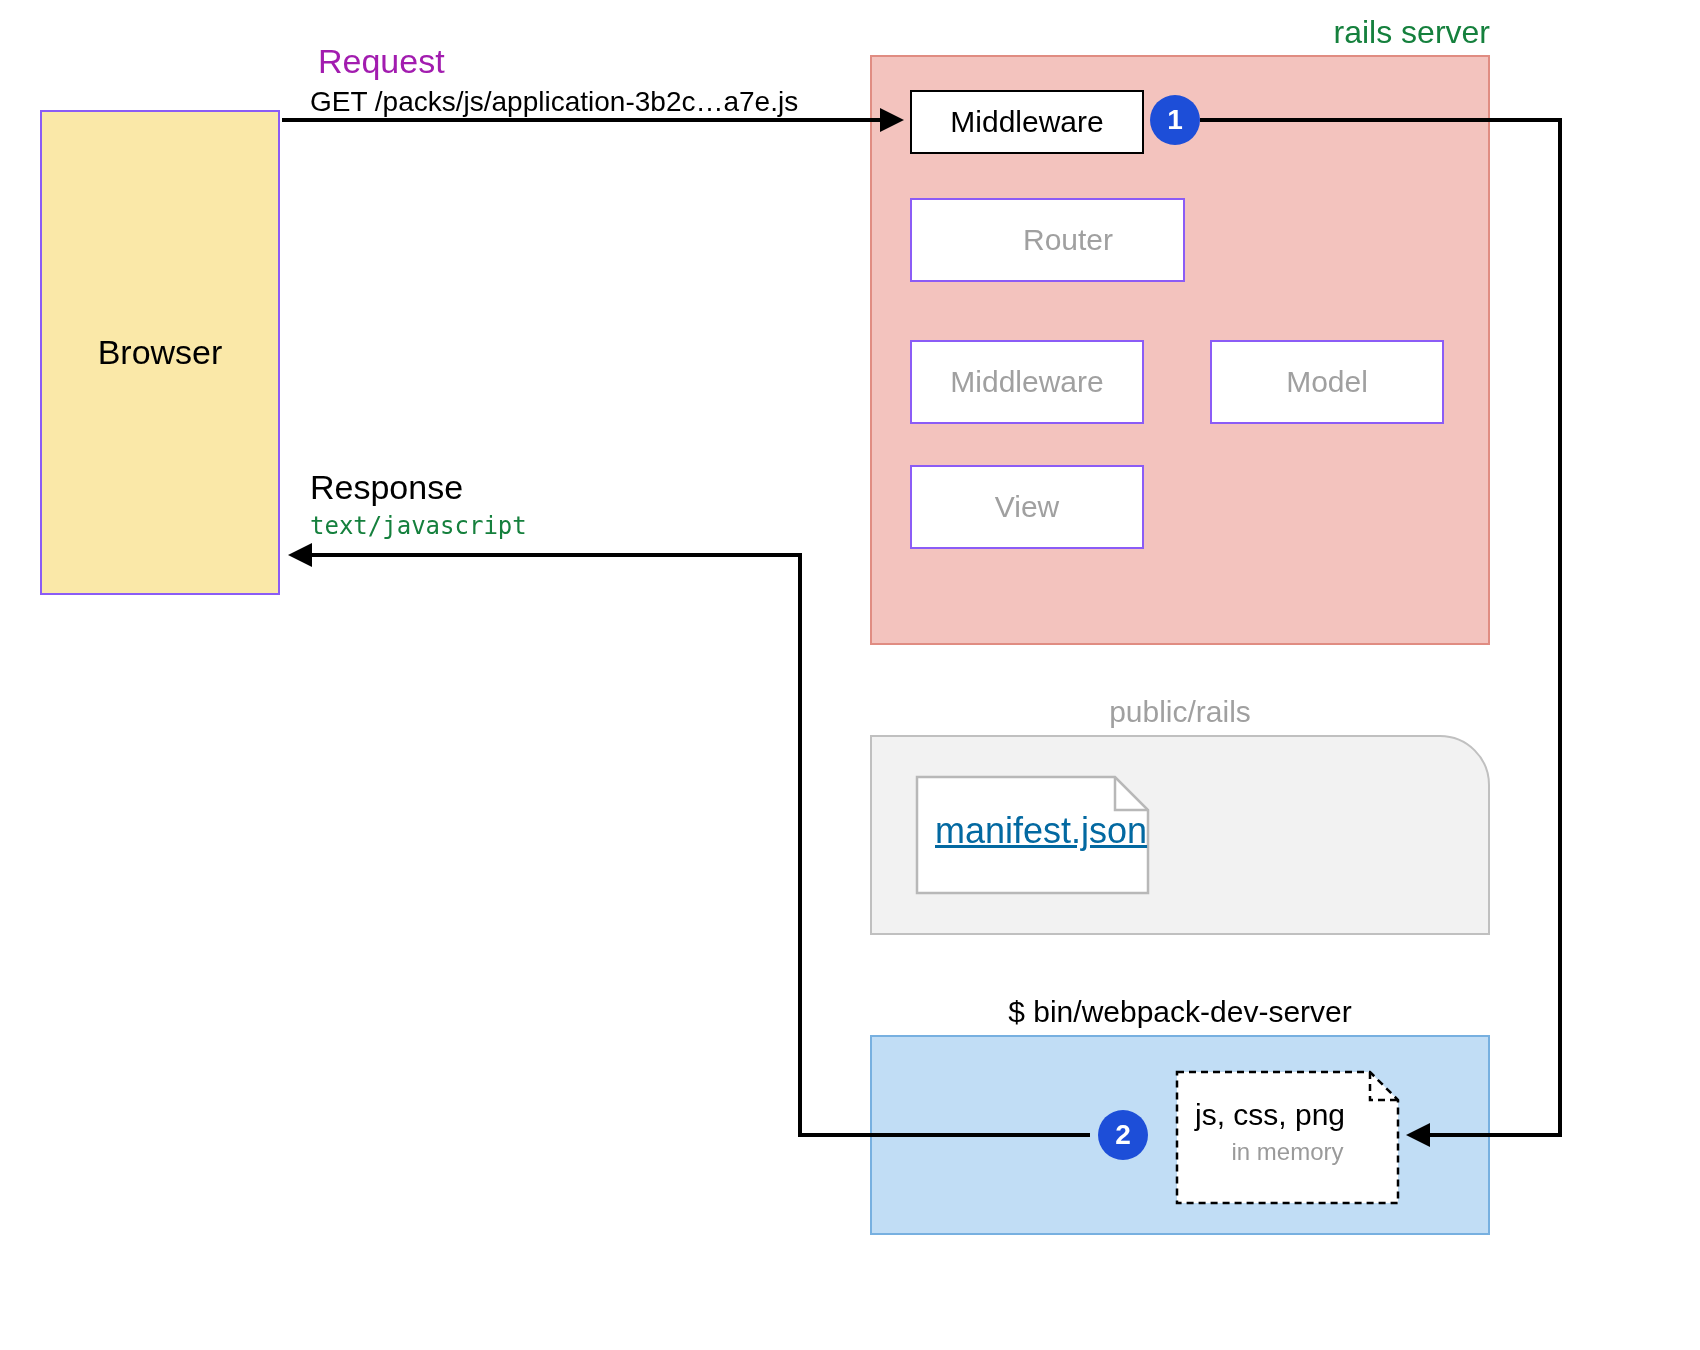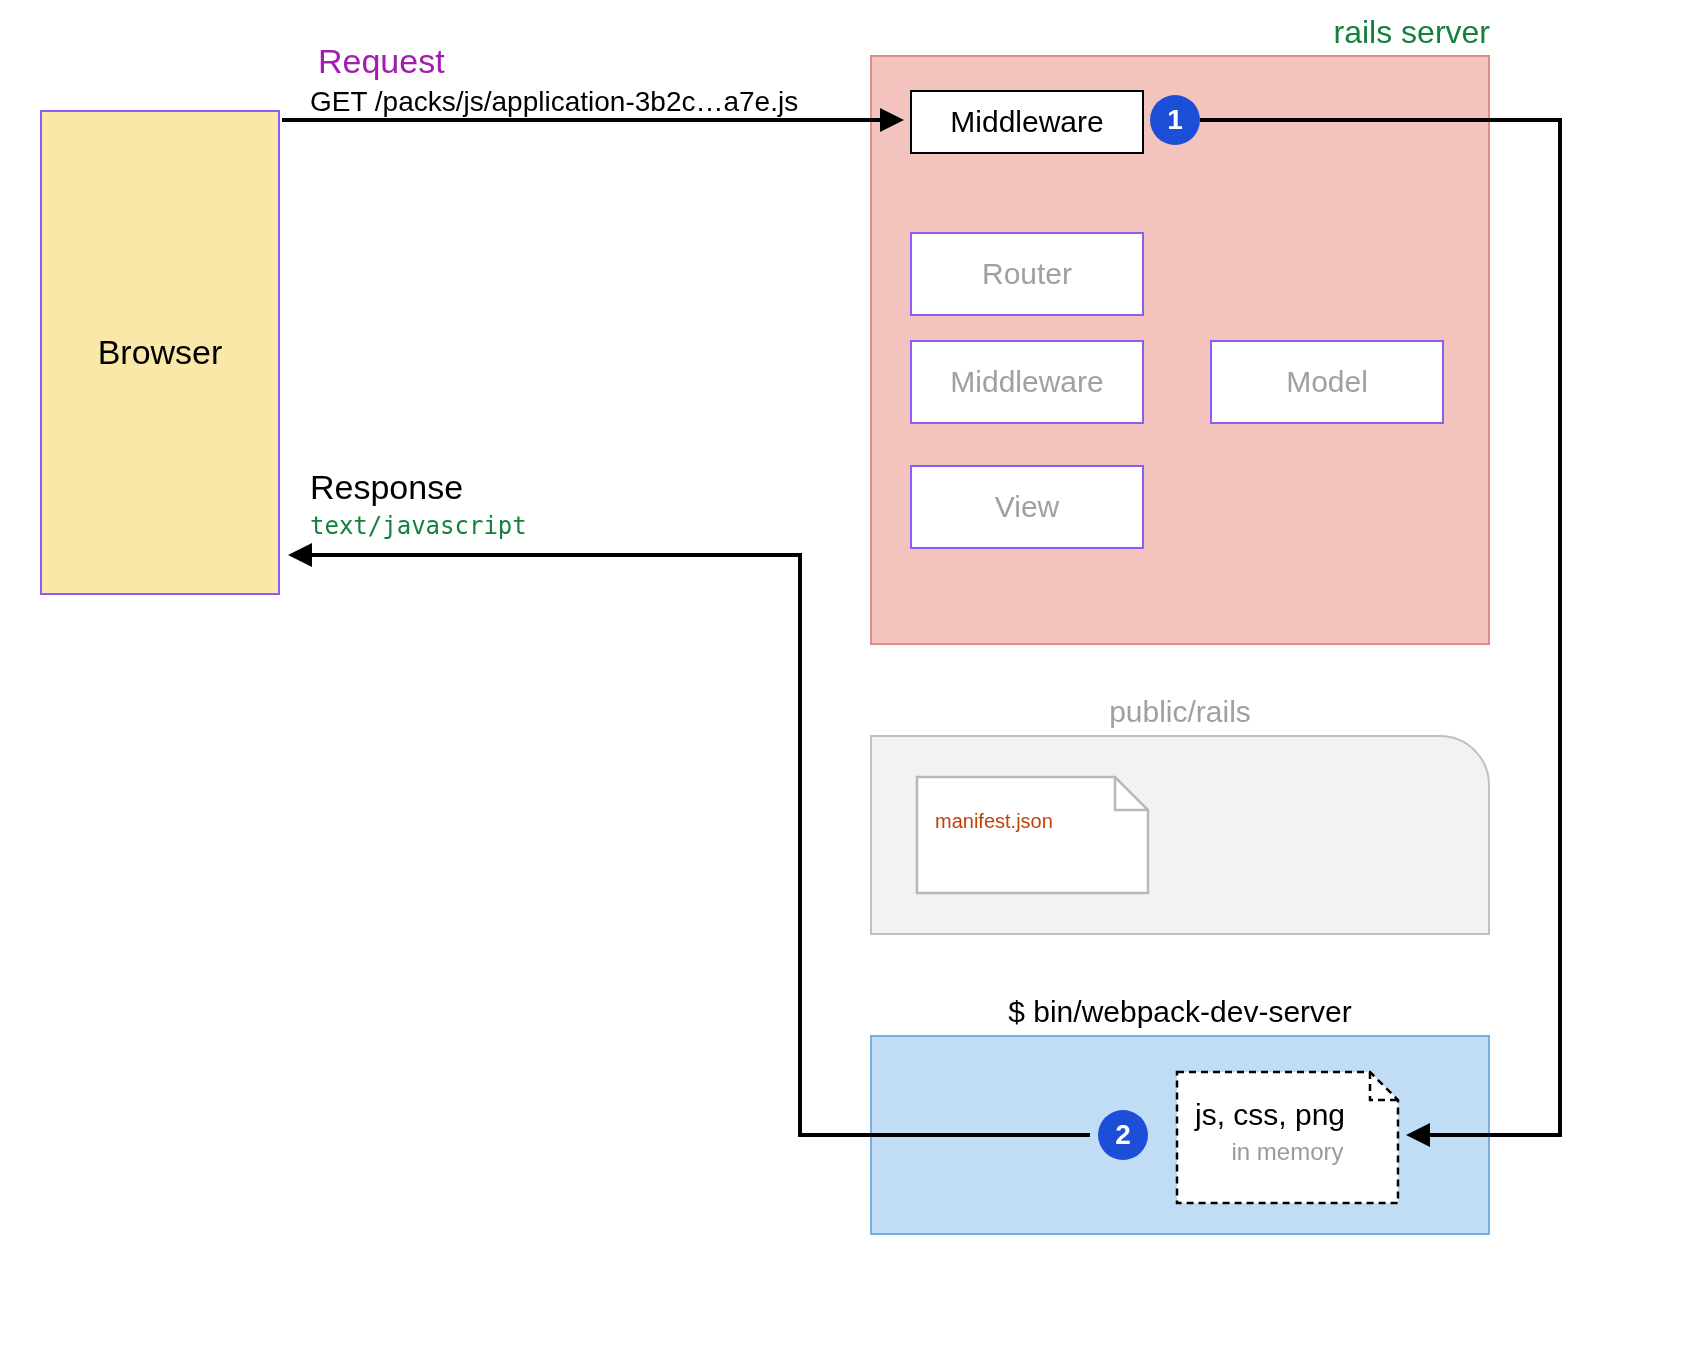--- a/index.html
+++ b/index.html
@@ -65,7 +65,7 @@
     color: #000;
   }
   .middleware { left: 910px; top: 90px;  width: 230px; height: 60px; }
-  .router     { left: 910px; top: 232px; width: 230px; height: 80px; }
+  .router     { left: 910px; top: 198px; width: 230px; height: 80px; padding-left: 41px; }
   .controller { left: 910px; top: 340px; width: 230px; height: 80px; }
   .model      { left: 1210px; top: 340px; width: 230px; height: 80px; }
   .view       { left: 910px; top: 465px; width: 230px; height: 80px; }

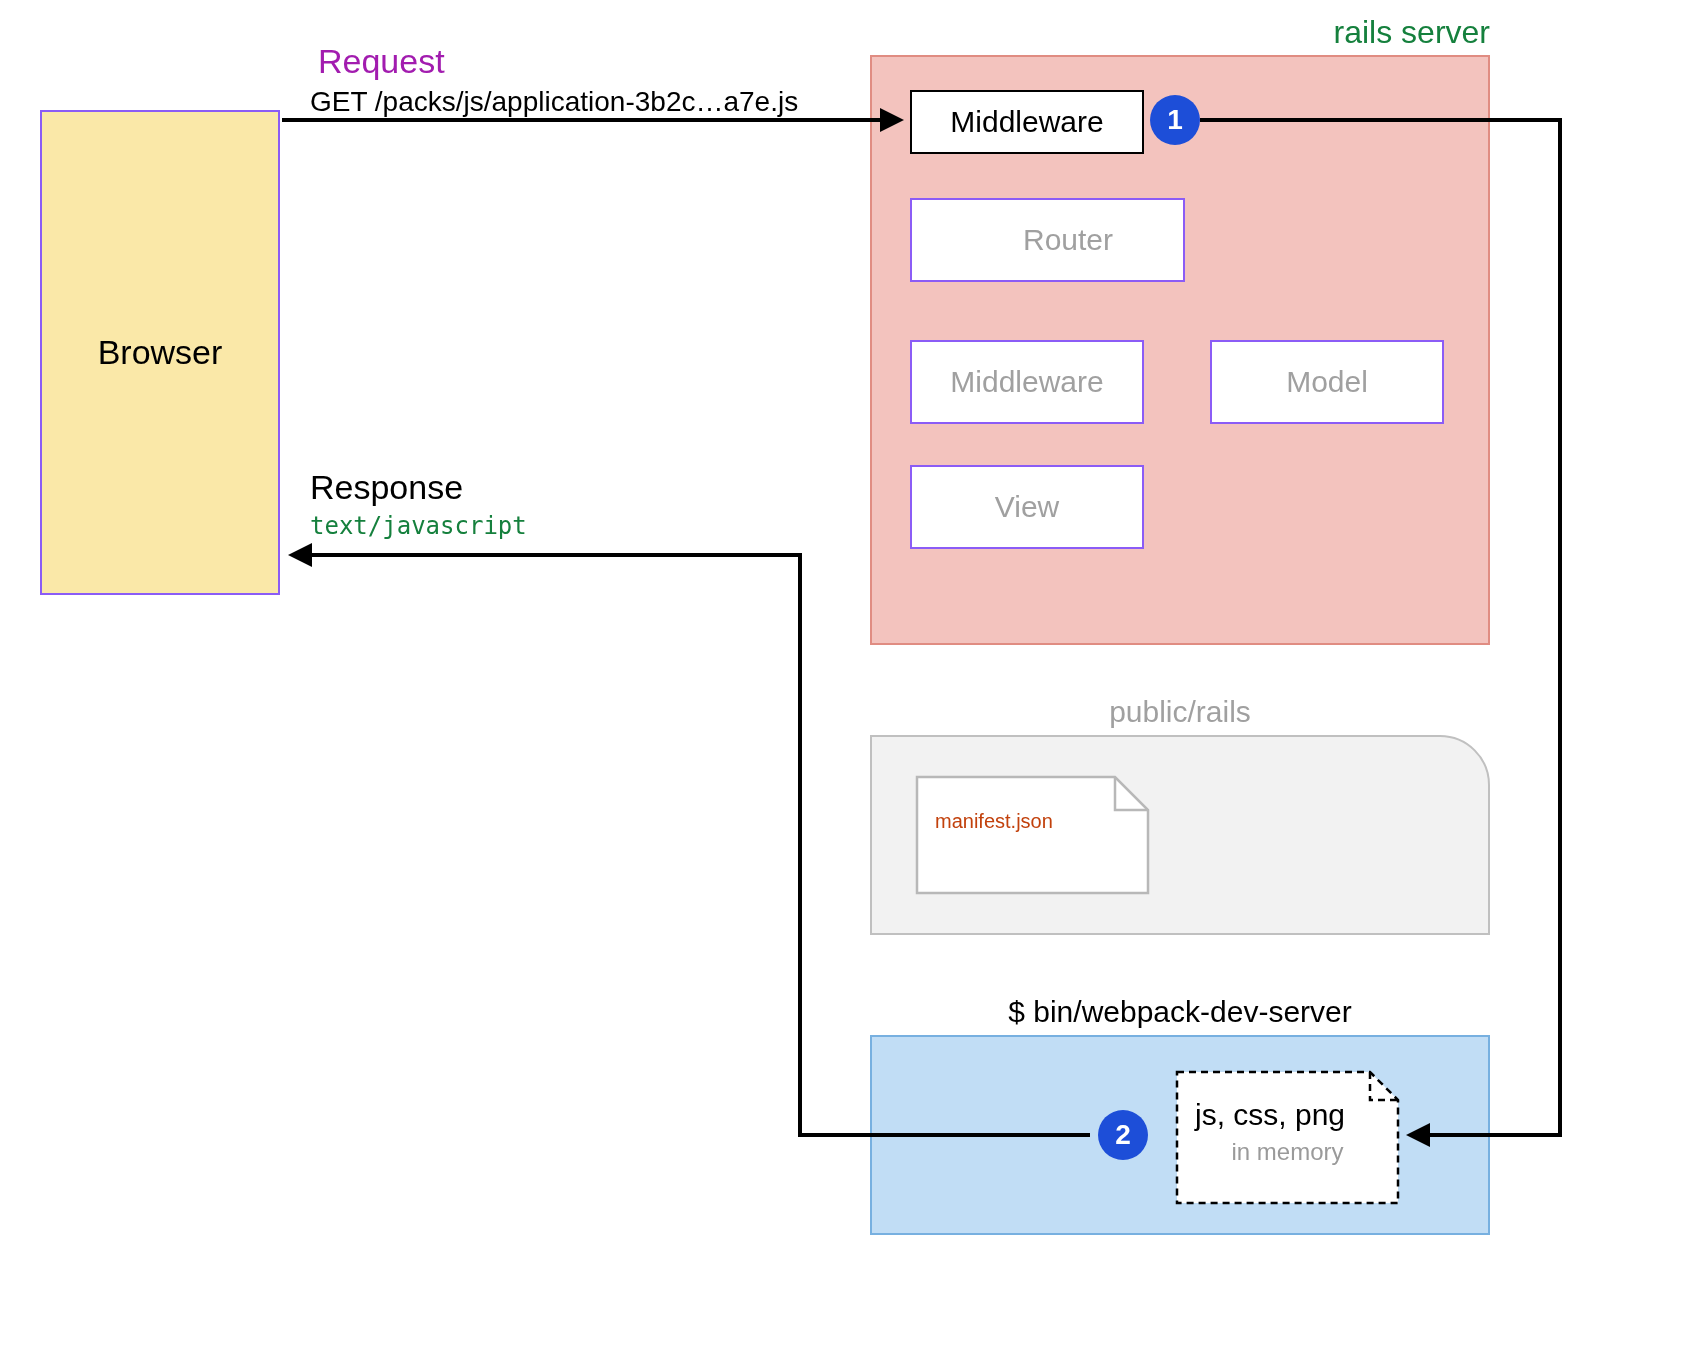--- a/index.html
+++ b/index.html
@@ -176,8 +176,9 @@
     position: absolute;
     left: 935px;
     top: 810px;
-    font-size: 20px;
-    color: #c2410c;
+    font-size: 36px;
+    color: #0369a1;
+    text-decoration: underline;
   }
 
   

